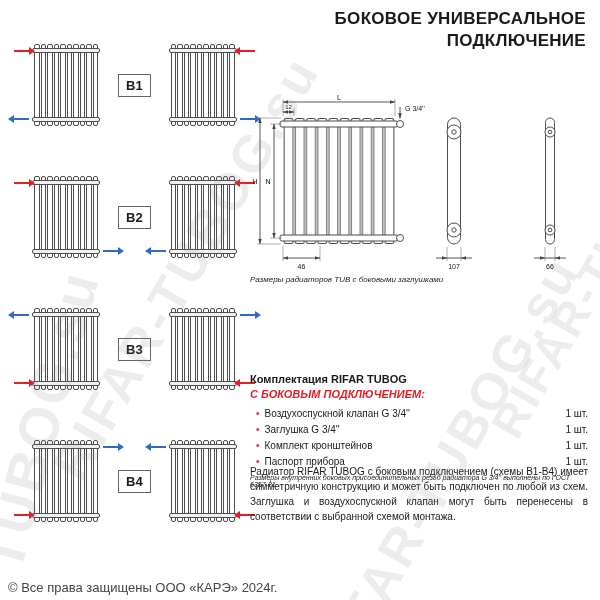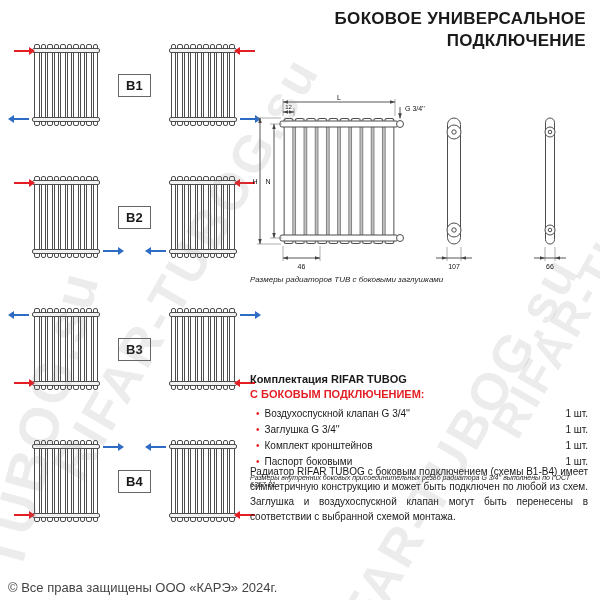--- a/index.html
+++ b/index.html
@@ -50,7 +50,7 @@
   
   .equipment { position:absolute; left:250px; top:354px; width:338px; z-index:2;margin-top:19px; }
   .eq-h1 { font-size:11px; font-weight:bold; margin-bottom:3px; }
-  .eq-h2 { font-size:11px; font-weight:bold; color:var(--accent,#e31e24); margin-bottom:8px; }
+  .eq-h2 { font-size:11px; font-weight:bold; color:var(--accent,#e31e24); margin-bottom:8px;font-style:italic; }
   .eq-item { display:flex; align-items:flex-start; font-size:10px; margin-bottom:5px; }
   .eq-bullet { margin:0 5px 0 6px; color:var(--accent,#e31e24); }
   .eq-bullet::before { content:"•"; }

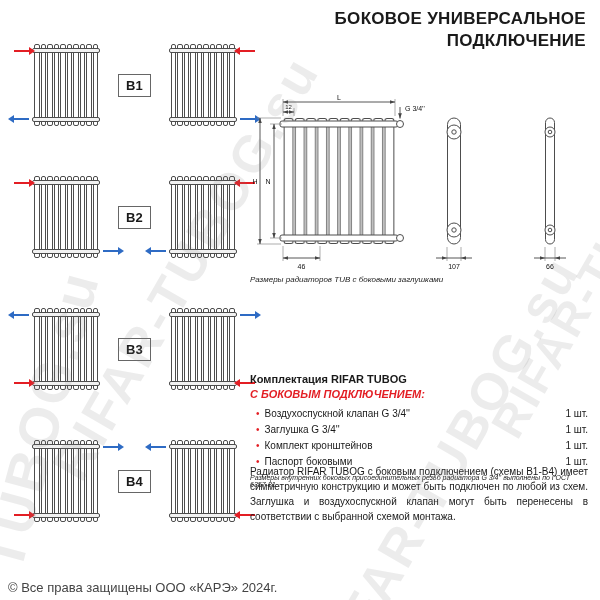--- a/index.html
+++ b/index.html
@@ -333,7 +333,7 @@
         </div>
         <div class="eq-item">
           <span class="eq-bullet"></span>
-          <span class="eq-label">Паспорт боковыми</span>
+          <span class="eq-label">Паспорт прибора</span>
           <span class="eq-qty">1 шт.</span>
         </div>
       </div>

